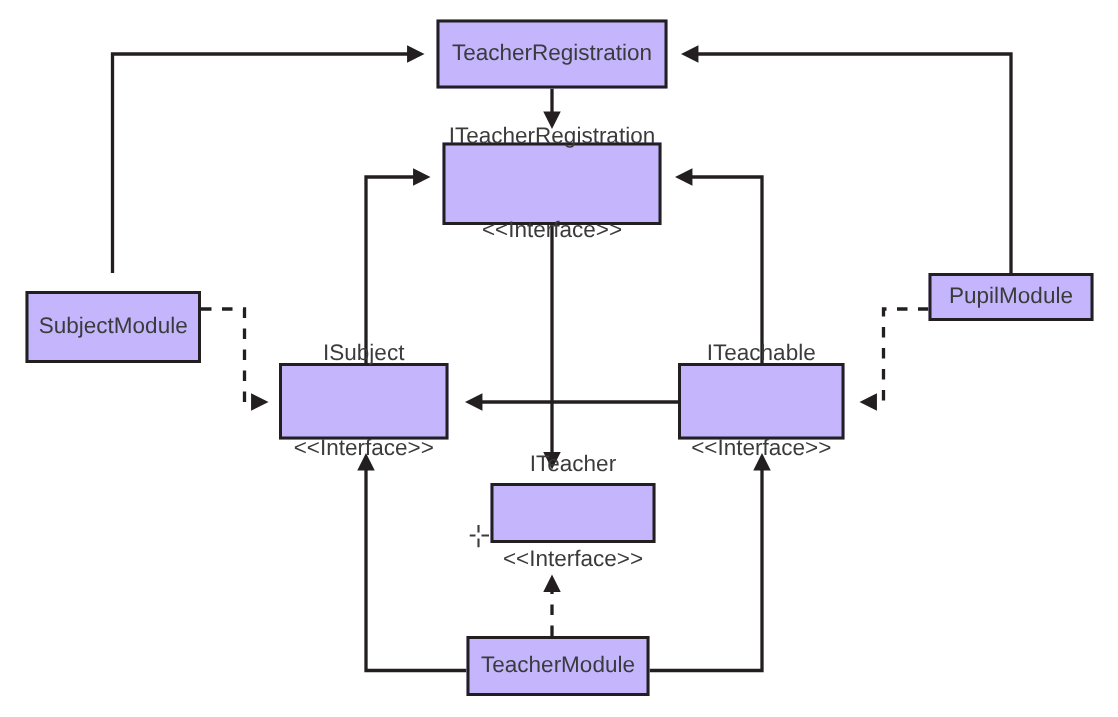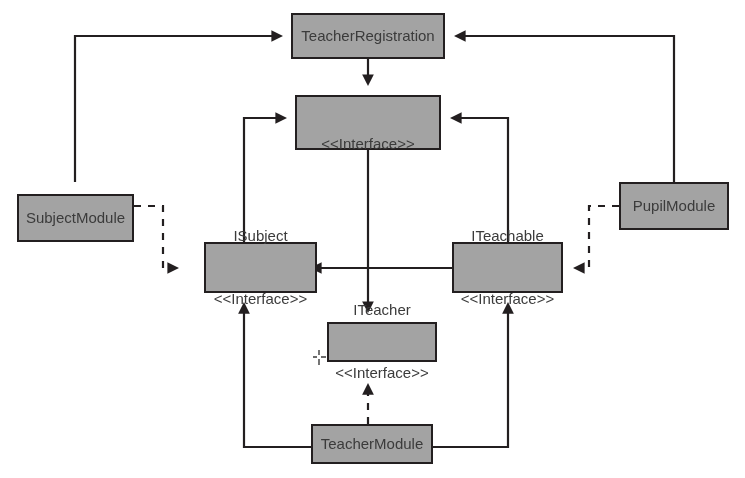--- a/index.html
+++ b/index.html
@@ -29,7 +29,7 @@
     position: absolute;
     box-sizing: border-box;
     border: 2px solid #231f20;
-    background: #a3a3a3;
+    background: #c4b5fd;
     display: flex;
     flex-direction: column;
     align-items: center;

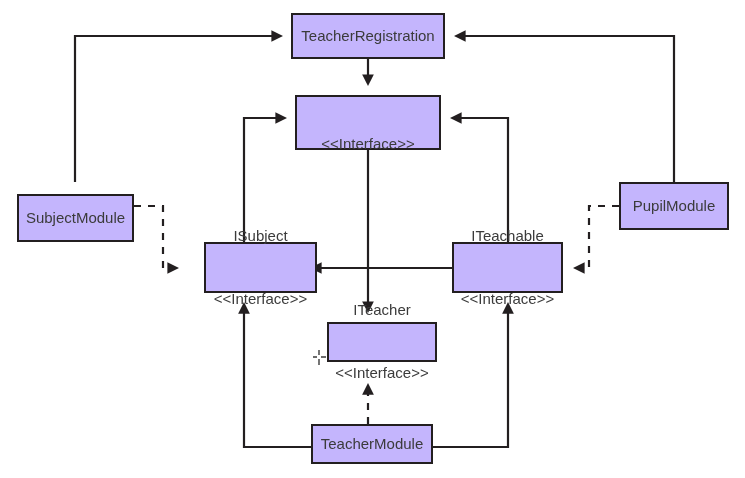--- a/index.html
+++ b/index.html
@@ -132,6 +132,7 @@
         <span class="node-name">TeacherRegistration</span>
       </div>
       <div class="node-box" style="left: 295px; top: 95px; width: 146px; height: 55px;">
+        <span class="node-name">ITeacherRegistration</span>
         <span class="node-stereotype">&lt;&lt;Interface&gt;&gt;</span>
       </div>
       <div class="node-box single" style="left: 17px; top: 182px; width: 117px; height: 48px; margin-top: 12px;">

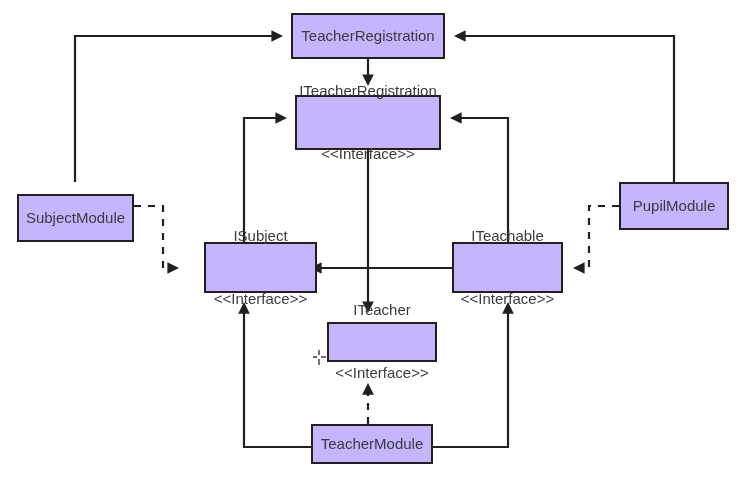--- a/index.html
+++ b/index.html
@@ -138,7 +138,7 @@
       <div class="node-box single" style="left: 17px; top: 182px; width: 117px; height: 48px; margin-top: 12px;">
         <span class="node-name">SubjectModule</span>
       </div>
-      <div class="node-box single" style="left: 619px; top: 182px; width: 110px; height: 48px;">
+      <div class="node-box single" style="left: 619px; top: 182px; width: 110px; height: 32px;">
         <span class="node-name">PupilModule</span>
       </div>
       <div class="node-box" style="left: 204px; top: 242px; width: 113px; height: 51px;">

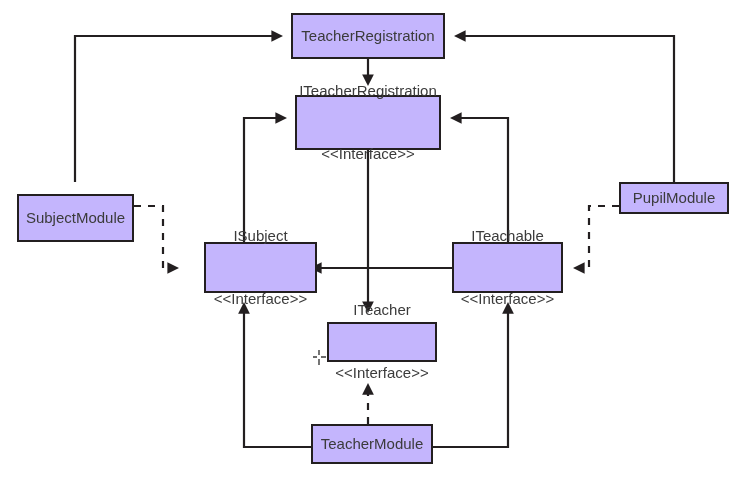--- a/index.html
+++ b/index.html
@@ -141,7 +141,7 @@
       <div class="node-box single" style="left: 619px; top: 182px; width: 110px; height: 32px;">
         <span class="node-name">PupilModule</span>
       </div>
-      <div class="node-box" style="left: 204px; top: 242px; width: 113px; height: 51px;">
+      <div class="node-box" style="left: 186px; top: 242px; width: 113px; height: 51px;">
         <span class="node-name">ISubject</span>
         <span class="node-stereotype">&lt;&lt;Interface&gt;&gt;</span>
       </div>

